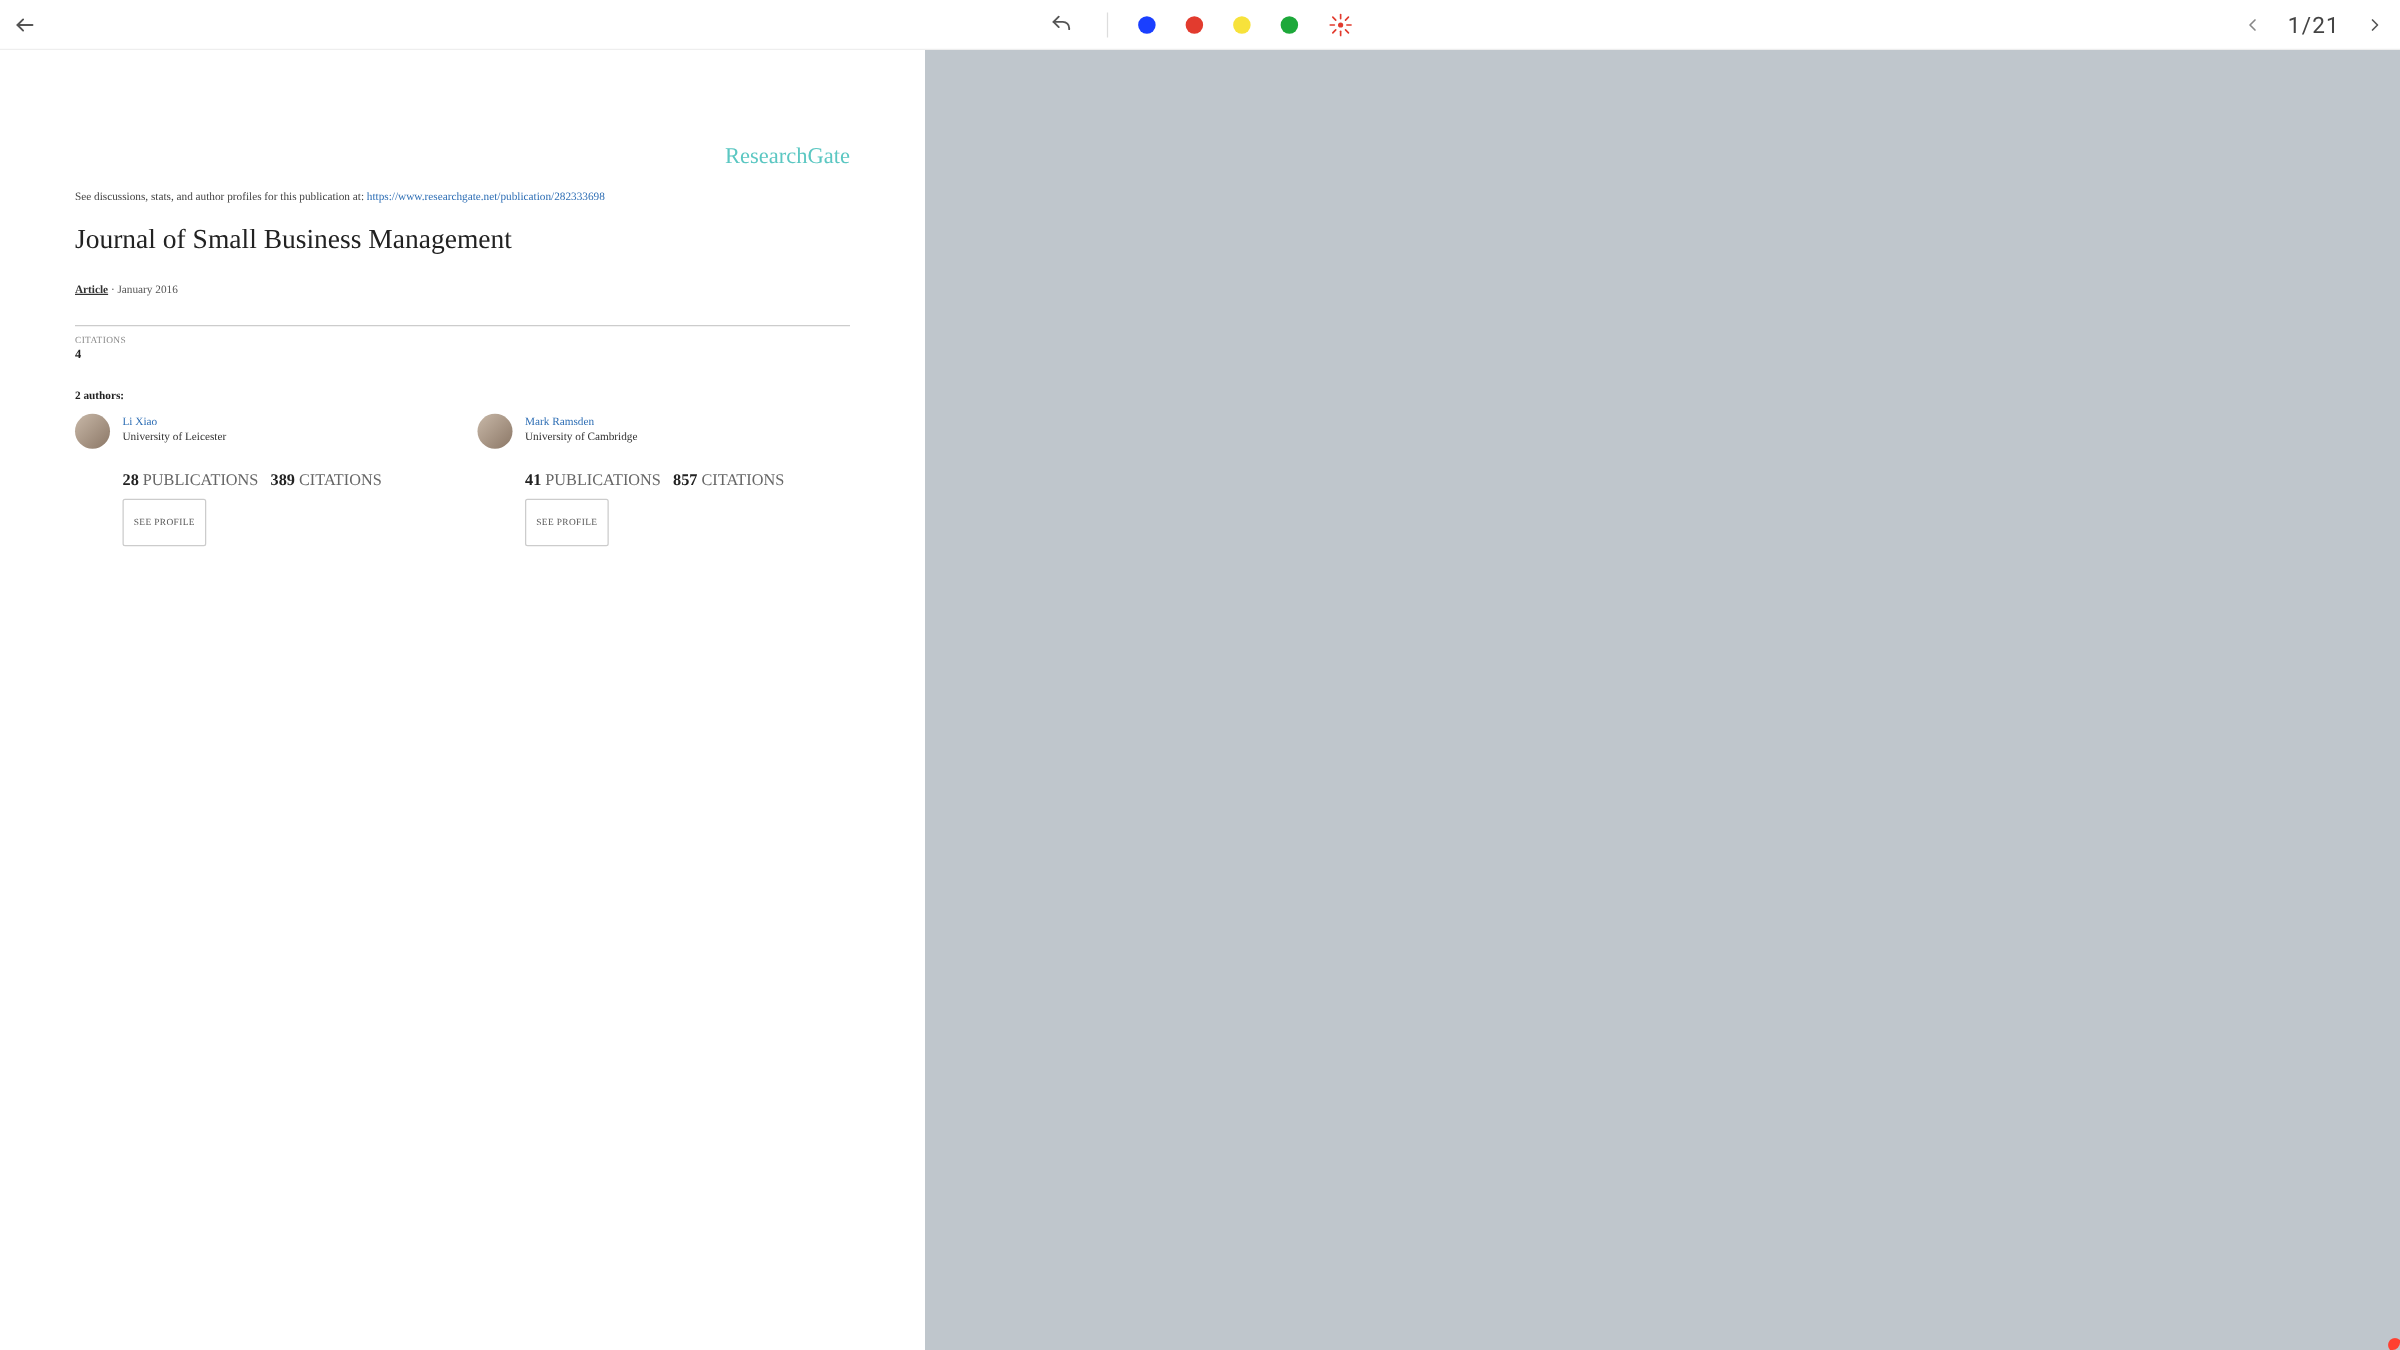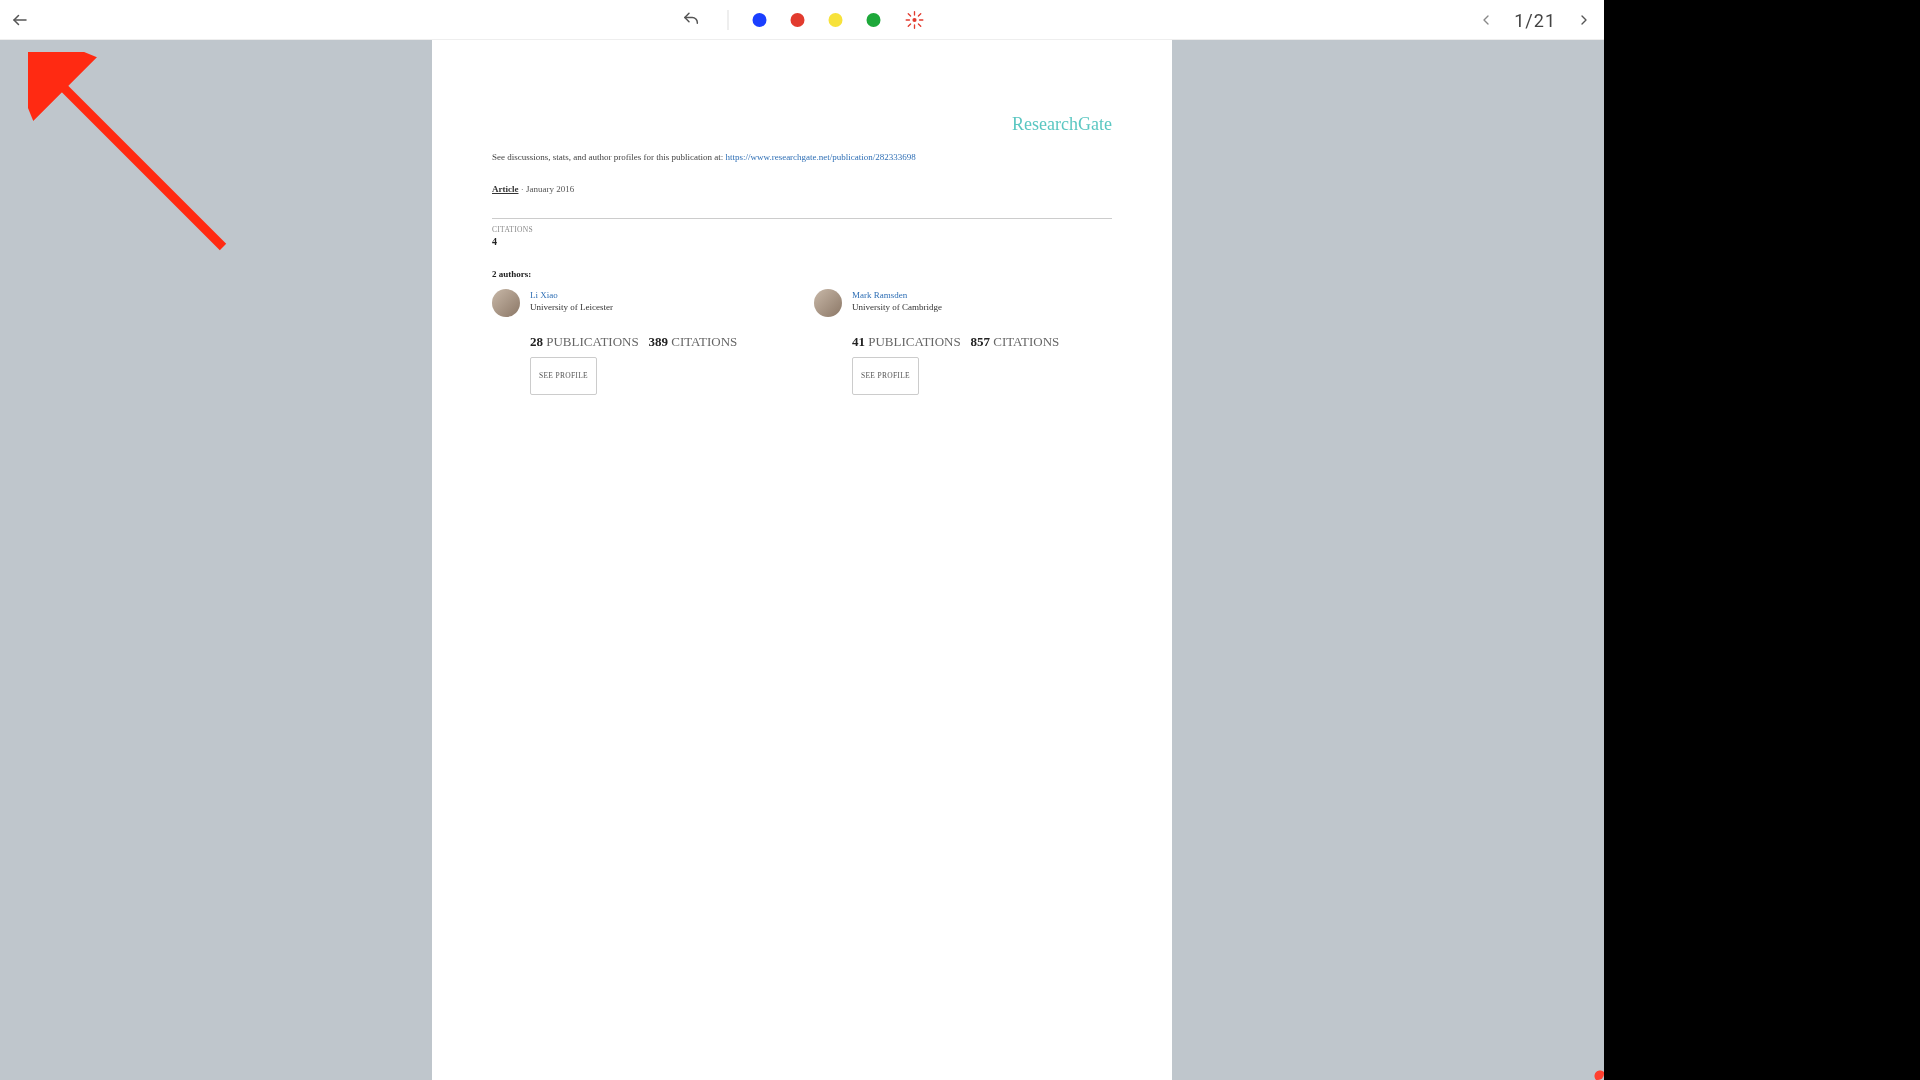--- a/index.html
+++ b/index.html
@@ -6,7 +6,7 @@
   html, body { width: 1920px; height: 1080px; overflow: hidden; font-family: -apple-system, BlinkMacSystemFont, "Segoe UI", Roboto, Arial, sans-serif; }
   body { background: #000; }
 
-  .app { width: 1604px; height: 1080px; background: #bfc6cc; position: relative; }
+  .app { width: 1920px; height: 1080px; background: #bfc6cc; position: relative; }
 
   
   .toolbar {

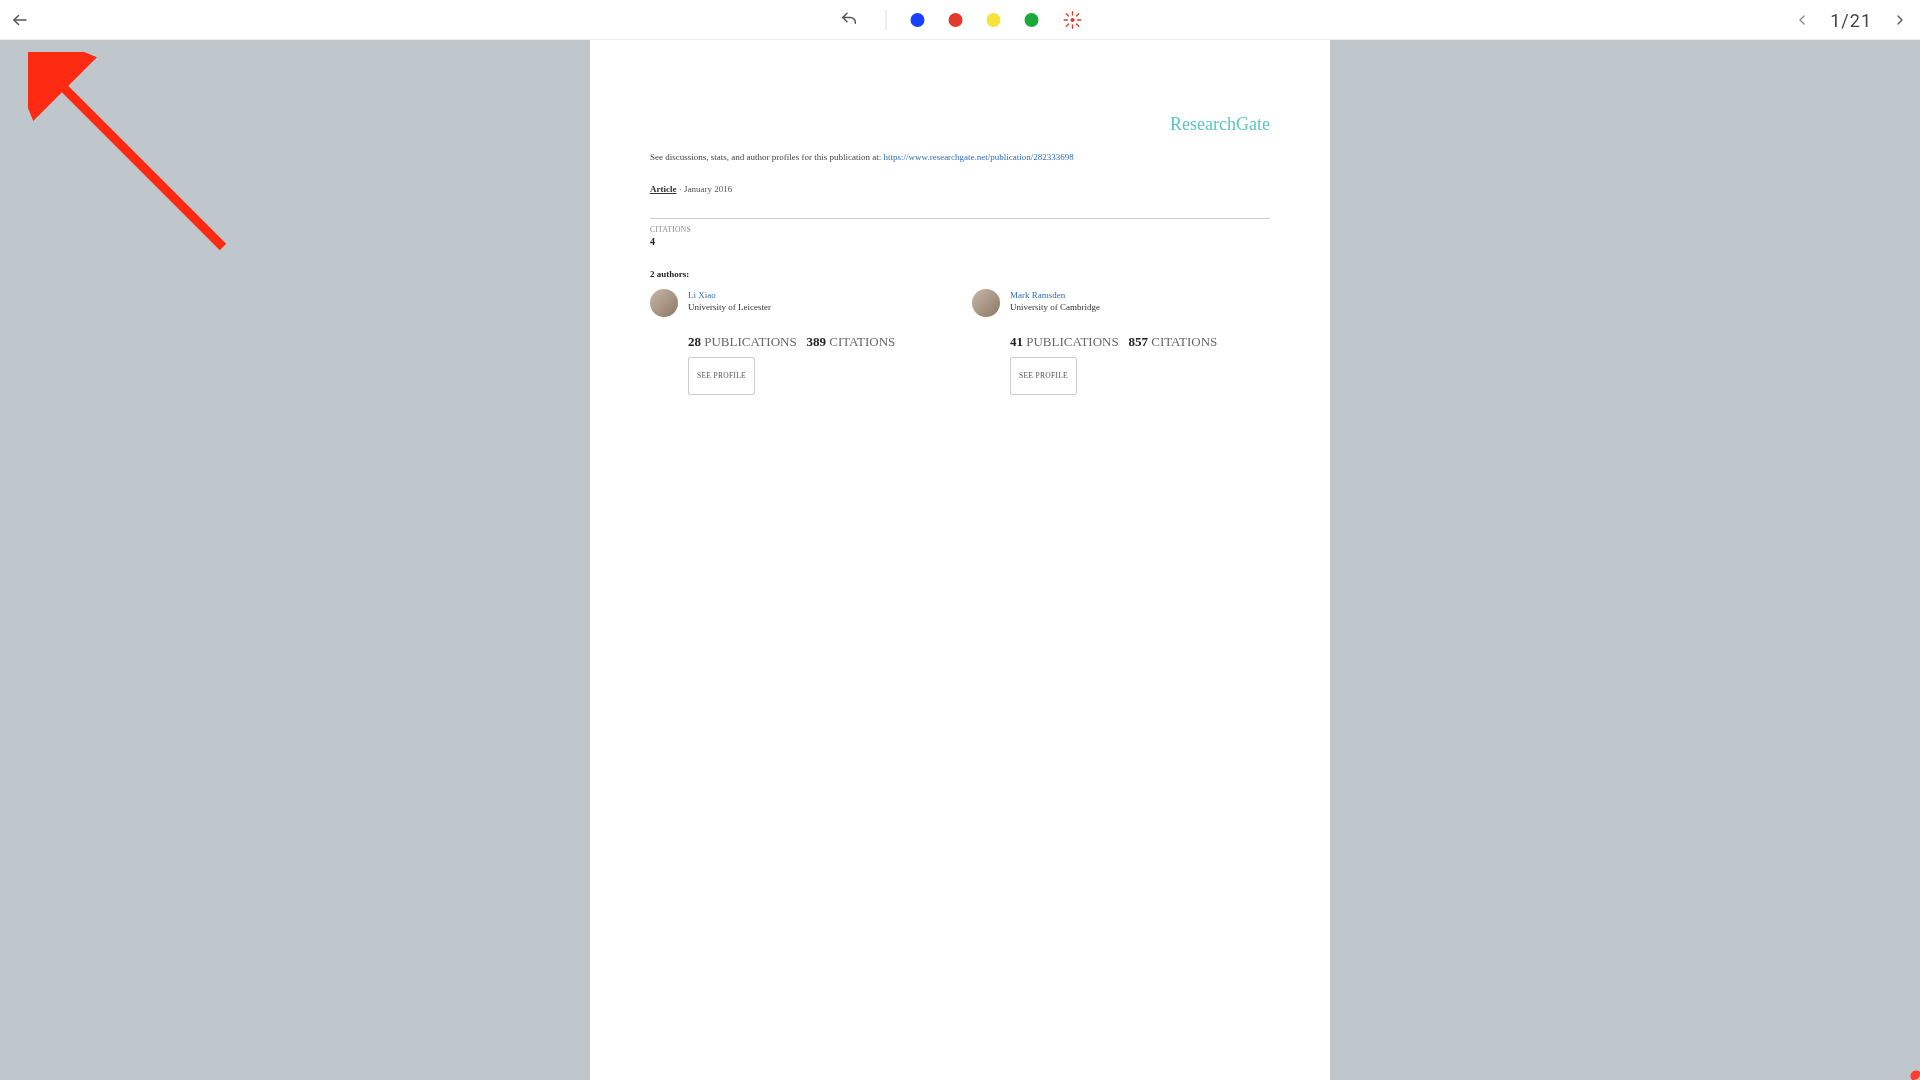--- a/index.html
+++ b/index.html
@@ -35,7 +35,7 @@
   
   .page-area {
     position: absolute; top: 40px; left: 0; right: 0; bottom: 0;
-    display: flex; justify-content: center;
+    display: flex; 
   }
   .page {
     width: 740px;

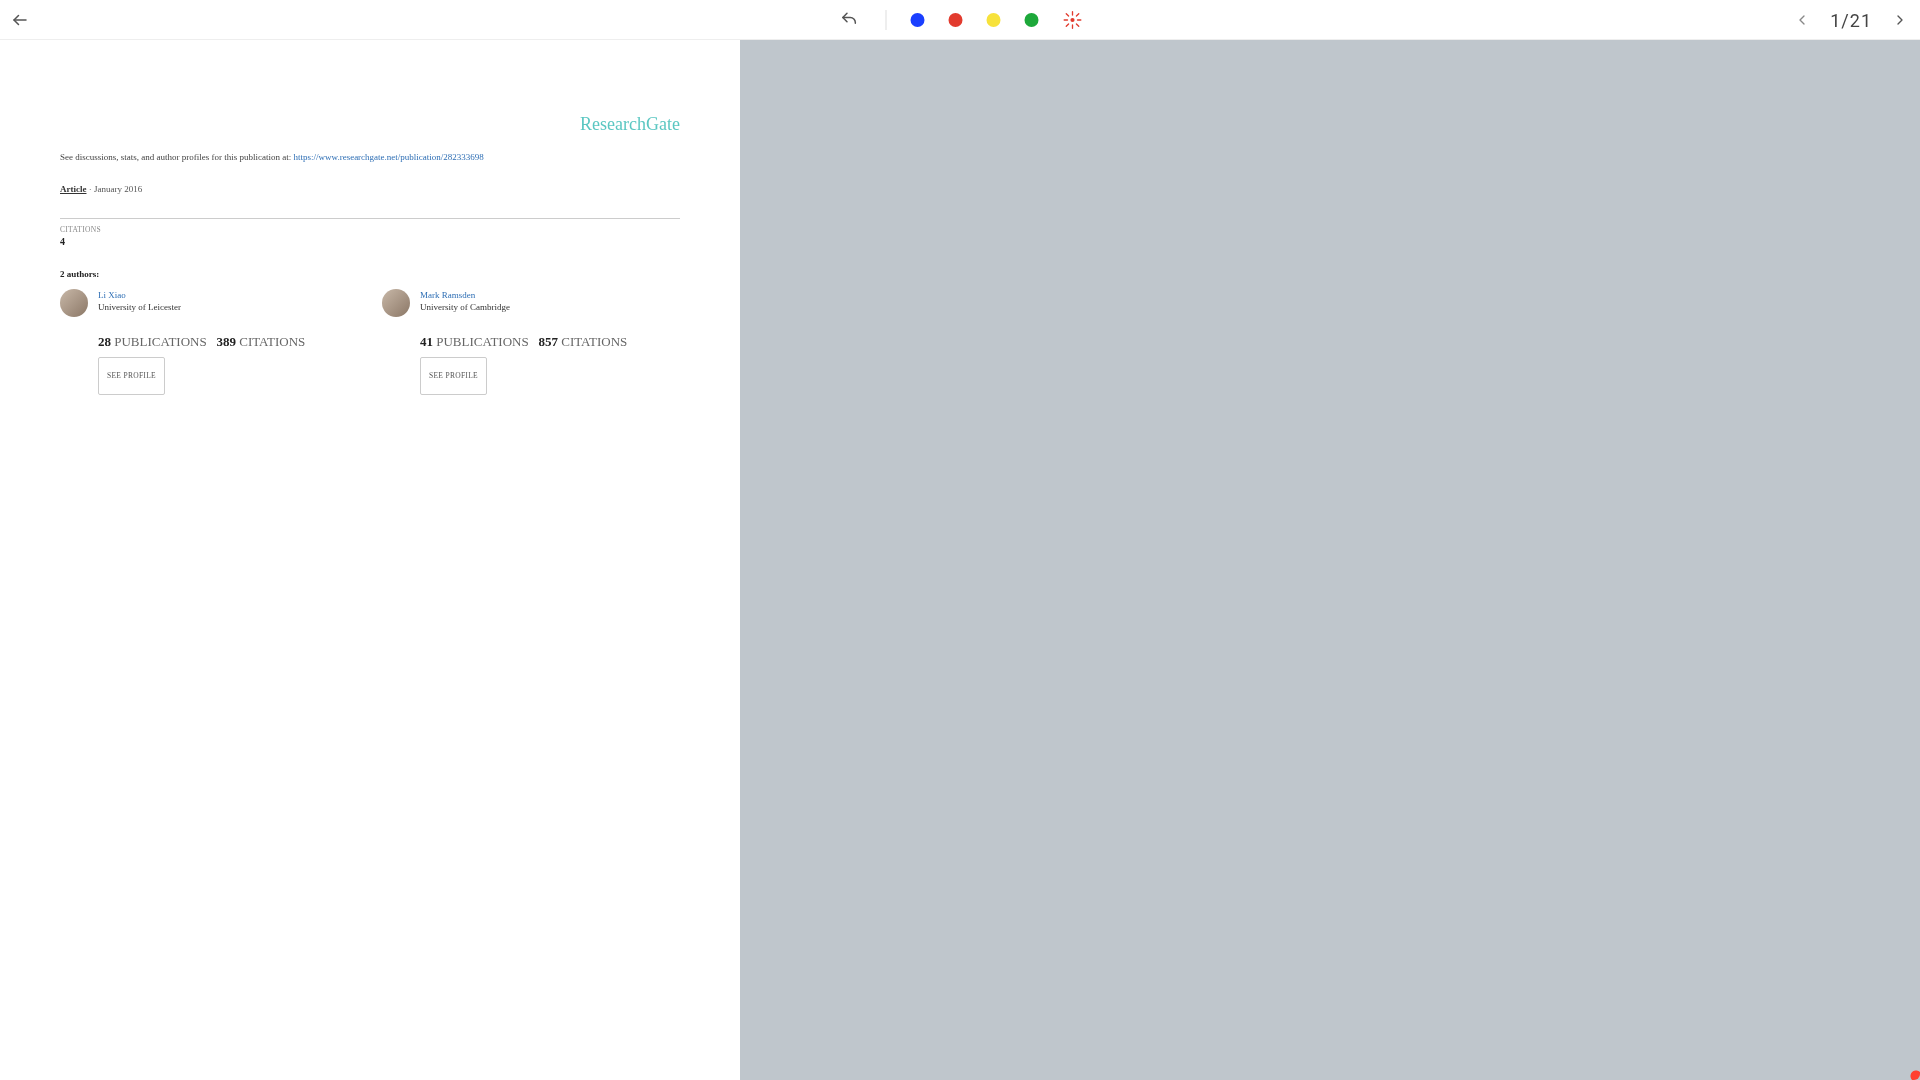--- a/index.html
+++ b/index.html
@@ -180,6 +180,7 @@
         <a>https://www.researchgate.net/publication/282333698</a>
       </div>
 
+      <h1 class="title">Journal of Small Business Management</h1>
 
       <div class="subinfo">
         <b>Article</b>

